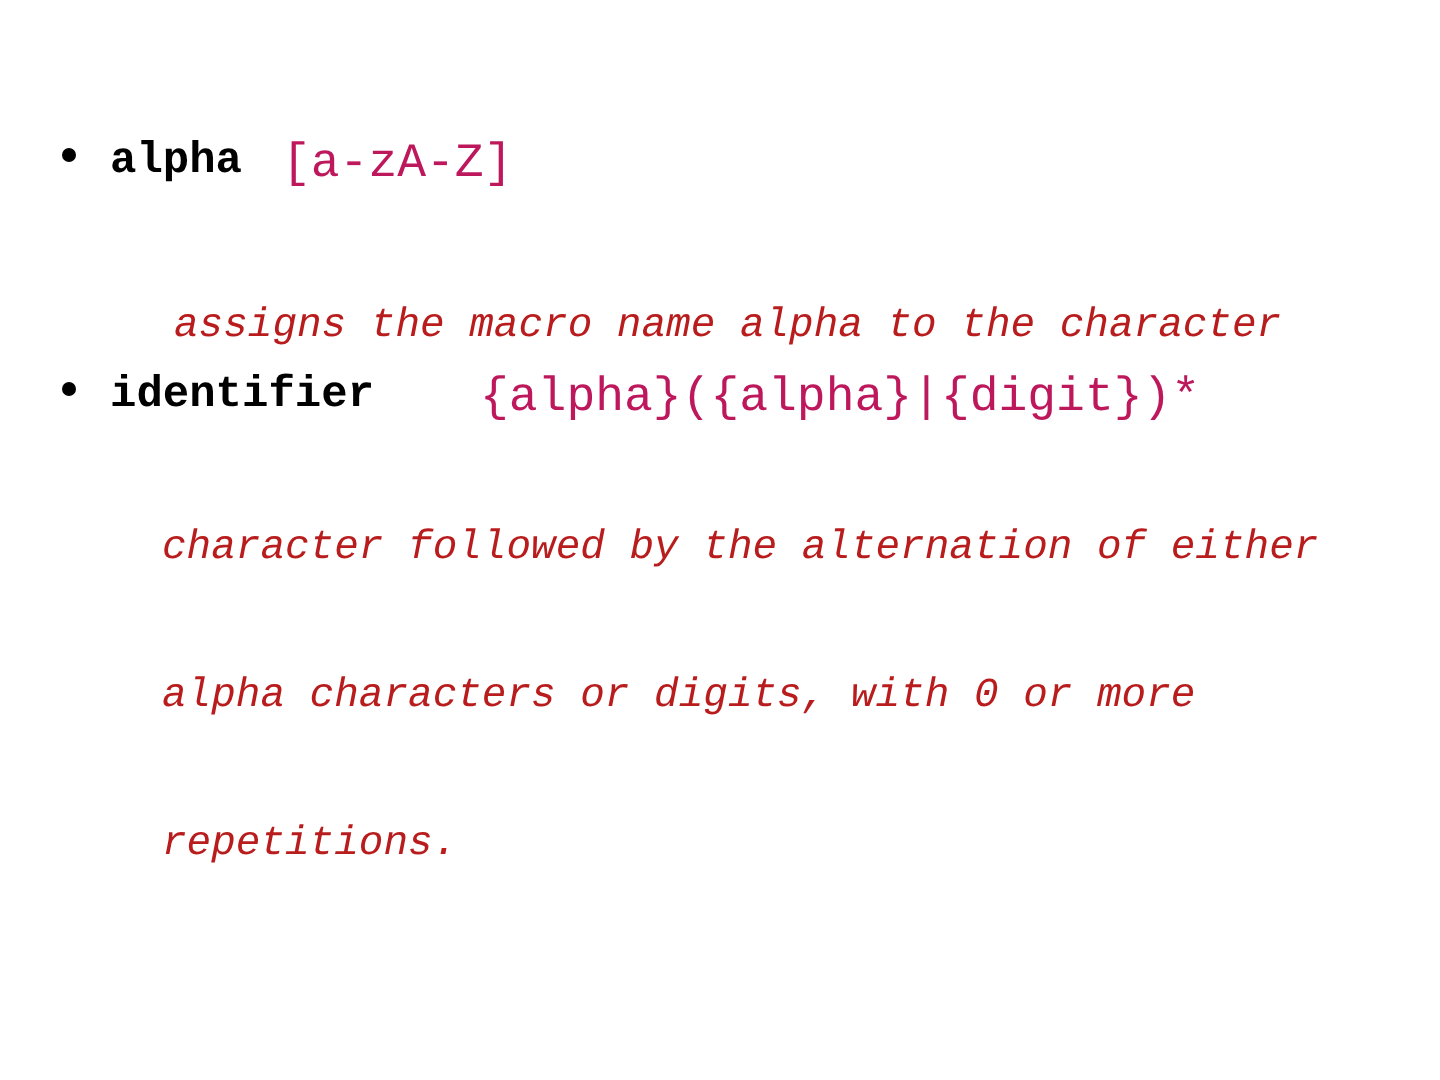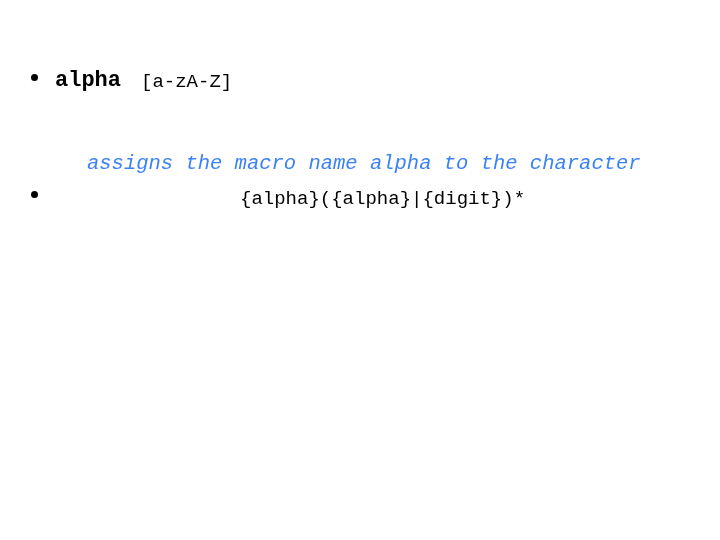--- a/index.html
+++ b/index.html
@@ -66,9 +66,9 @@
     top: 3px;
     font-family: "Liberation Mono", "DejaVu Sans Mono", monospace;
     font-weight: normal;
-    font-size: 19px;
+    font-size: 24px;
     line-height: 23px;
-    color: #000000;
+    color: #be185d;
   }
 
   #bullet-1 .pattern { left: 141px; }

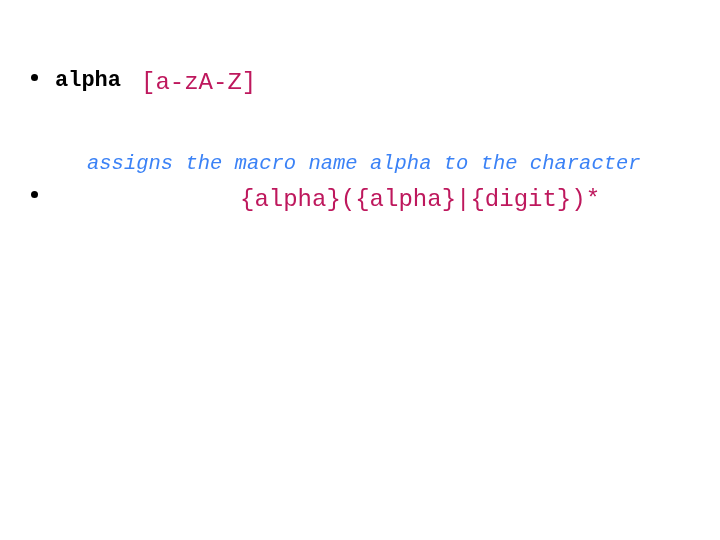--- a/index.html
+++ b/index.html
@@ -80,7 +80,7 @@
     font-style: italic;
     font-size: 20.5px;
     line-height: 24.8px;
-    color: #3b82f6;
+    color: #b91c1c;
     white-space: pre-wrap;
     margin: 0;
   }

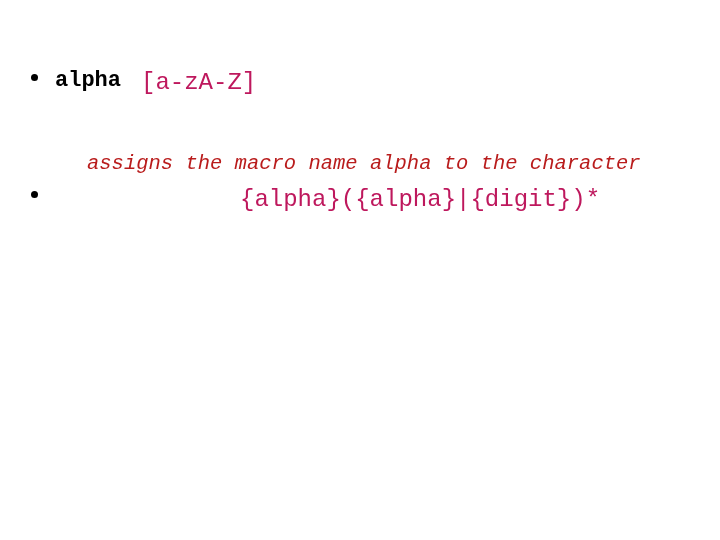--- a/index.html
+++ b/index.html
@@ -121,6 +121,7 @@
   <div class="bullet-block" id="bullet-2">
     <div class="bullet-head">
       <span class="bullet-marker"></span>
+      <span class="term">identifier</span>
       <span class="pattern">{alpha}({alpha}|{digit})*</span>
     </div>
     <div class="desc" id="desc-2">

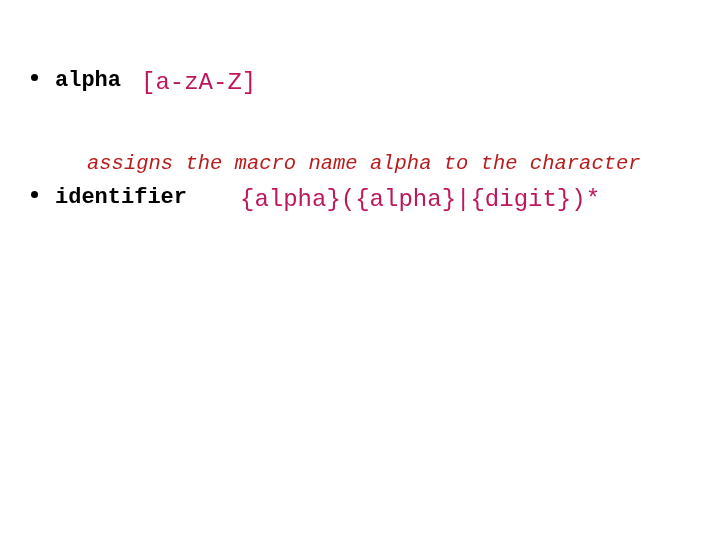--- a/index.html
+++ b/index.html
@@ -125,6 +125,7 @@
       <span class="pattern">{alpha}({alpha}|{digit})*</span>
     </div>
     <div class="desc" id="desc-2">
+      <span class="desc-line">character followed by the alternation of either</span>
     </div>
   </div>
 

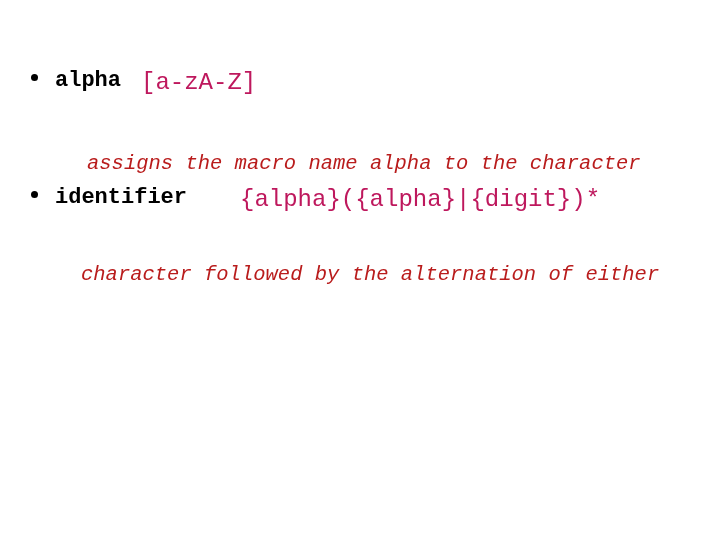--- a/index.html
+++ b/index.html
@@ -126,6 +126,7 @@
     </div>
     <div class="desc" id="desc-2">
       <span class="desc-line">character followed by the alternation of either</span>
+      <span class="desc-line">alpha characters or digits, with 0 or more</span>
     </div>
   </div>
 

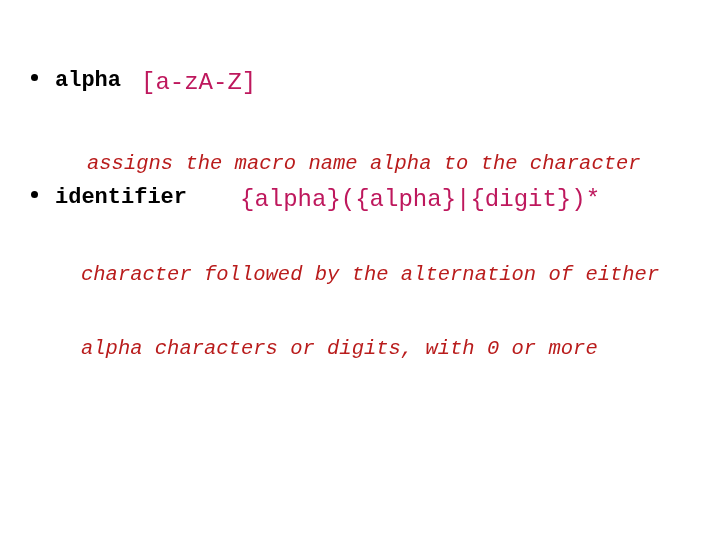--- a/index.html
+++ b/index.html
@@ -127,6 +127,7 @@
     <div class="desc" id="desc-2">
       <span class="desc-line">character followed by the alternation of either</span>
       <span class="desc-line">alpha characters or digits, with 0 or more</span>
+      <span class="desc-line">repetitions.</span>
     </div>
   </div>
 

